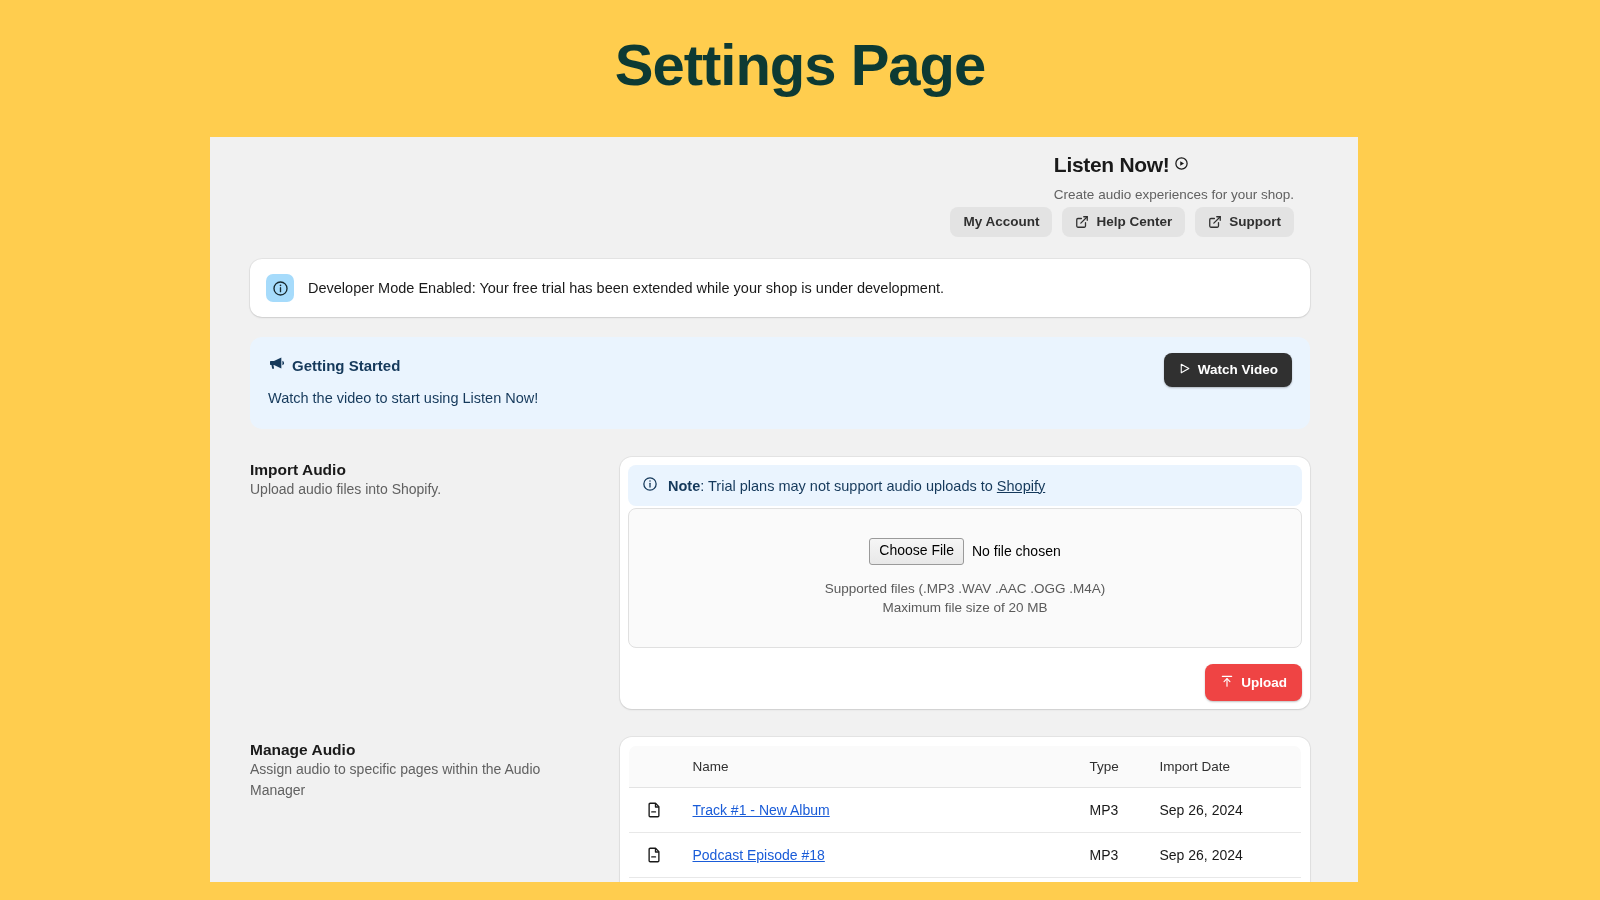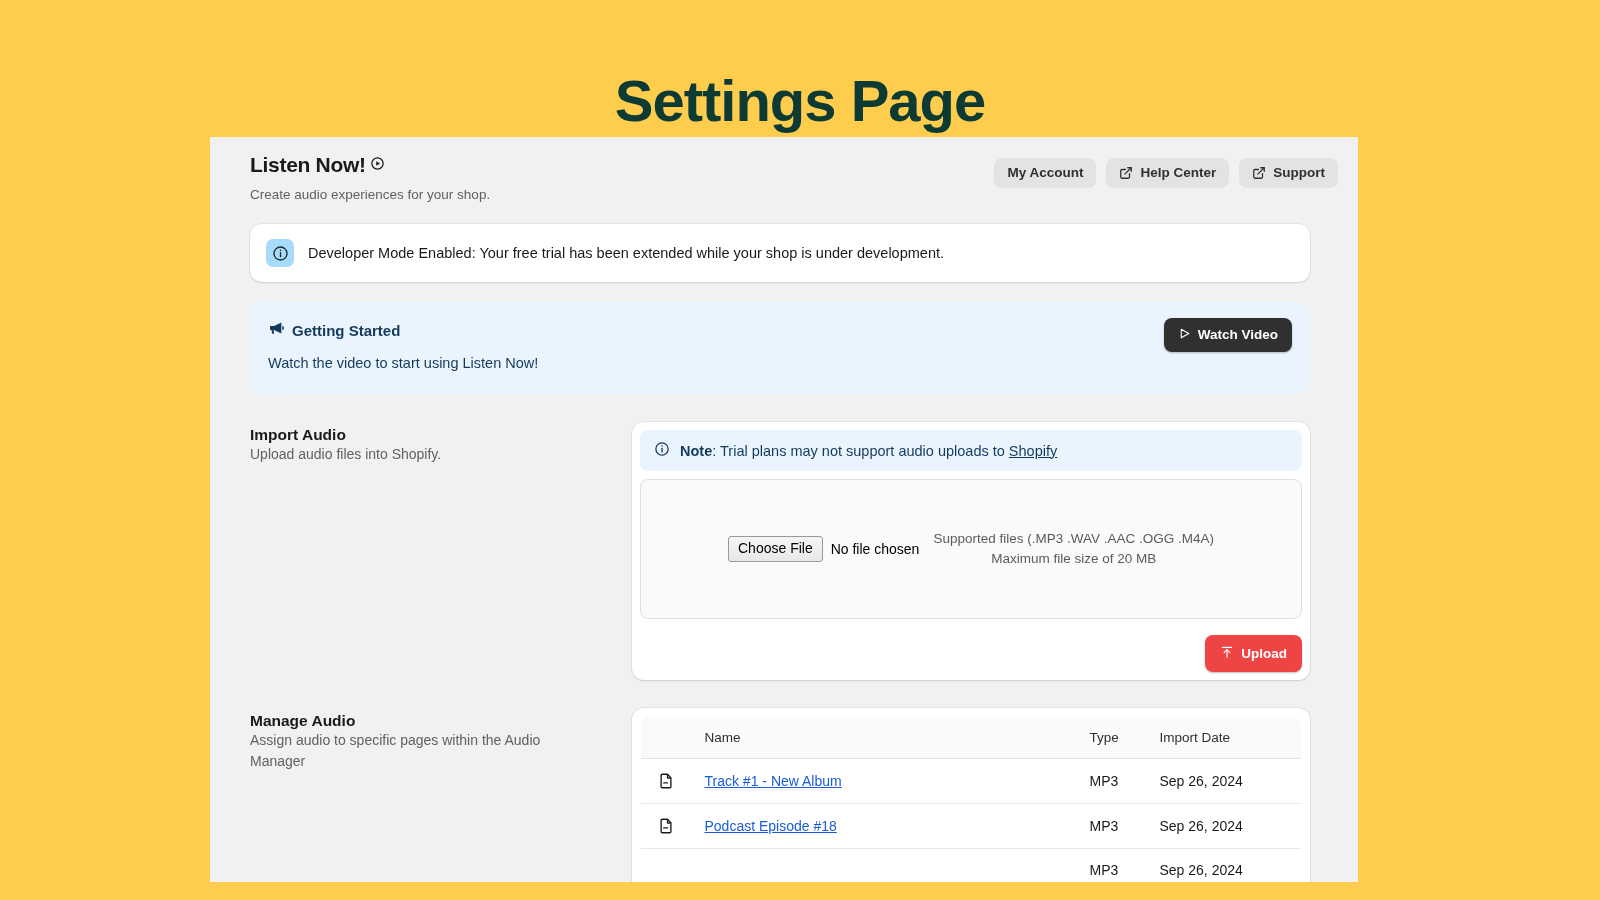--- a/index.html
+++ b/index.html
@@ -23,7 +23,6 @@
     letter-spacing: -1px;
     padding-top: 33px;
     line-height: 1.1;
-    margin-top: 36px;
   }
 
   

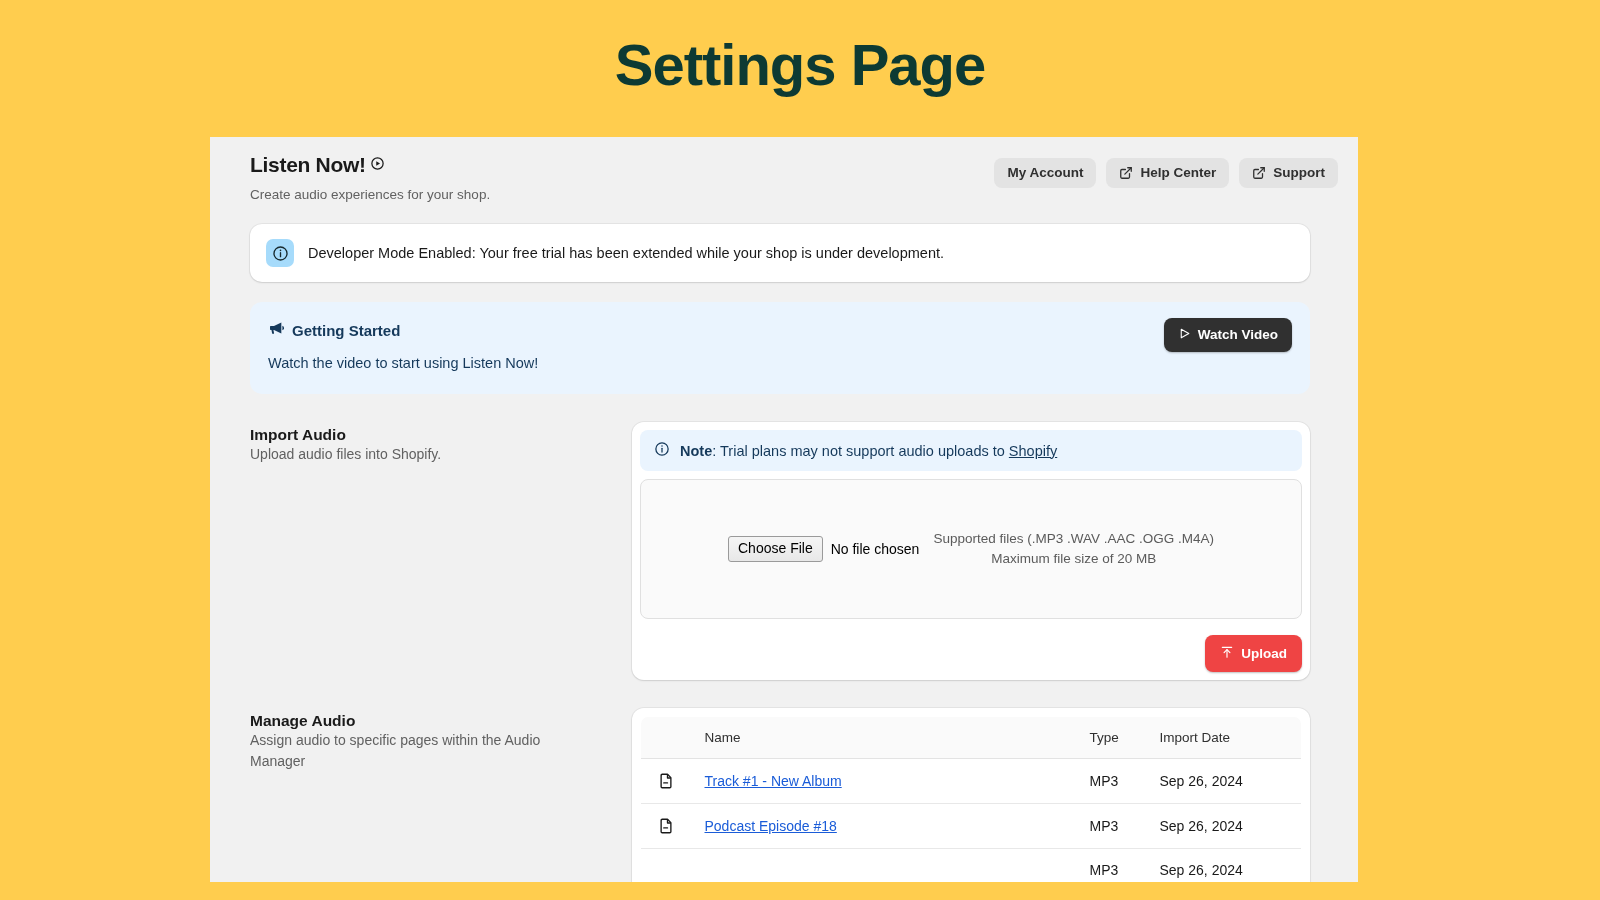--- a/index.html
+++ b/index.html
@@ -39,9 +39,10 @@
   
   .app-header {
     display: flex;
-    align-items: flex-start;
+    align-items: flex-end;
     justify-content: space-between;
-    padding: 16px 20px 0 40px;
+    padding: 16px 64px 0 40px;
+    flex-direction: column;
   }
   .brand-title-row {
     display: flex;

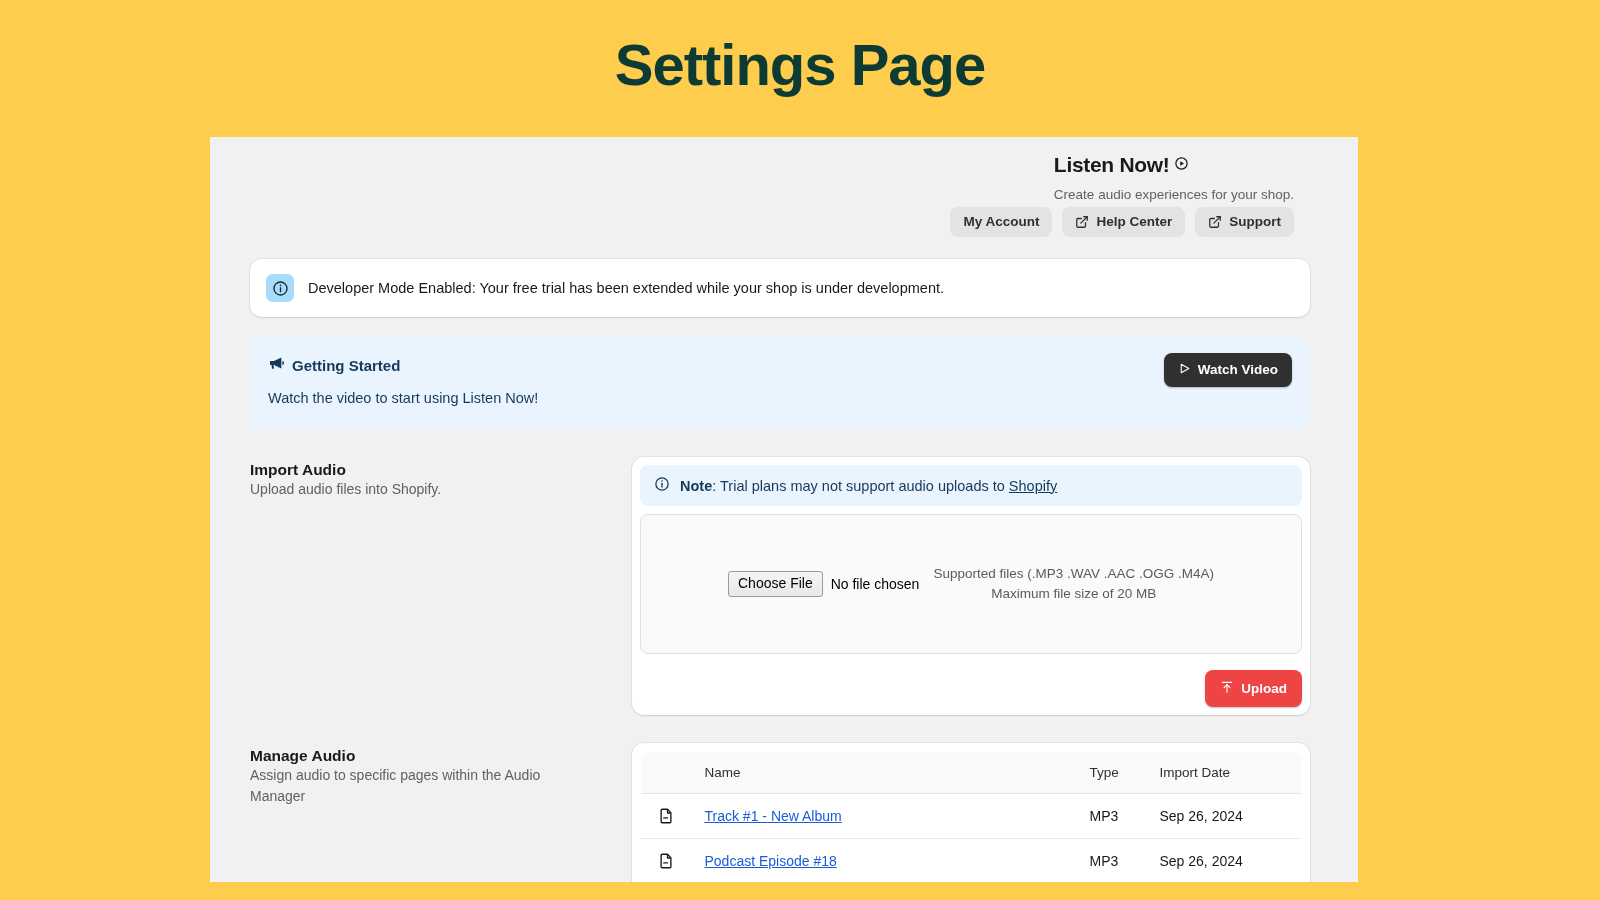--- a/index.html
+++ b/index.html
@@ -163,7 +163,7 @@
   .section {
     display: flex;
     margin-top: 28px;
-    gap: 16px;
+    gap: 4px;
   }
   .section-aside {
     width: 366px;

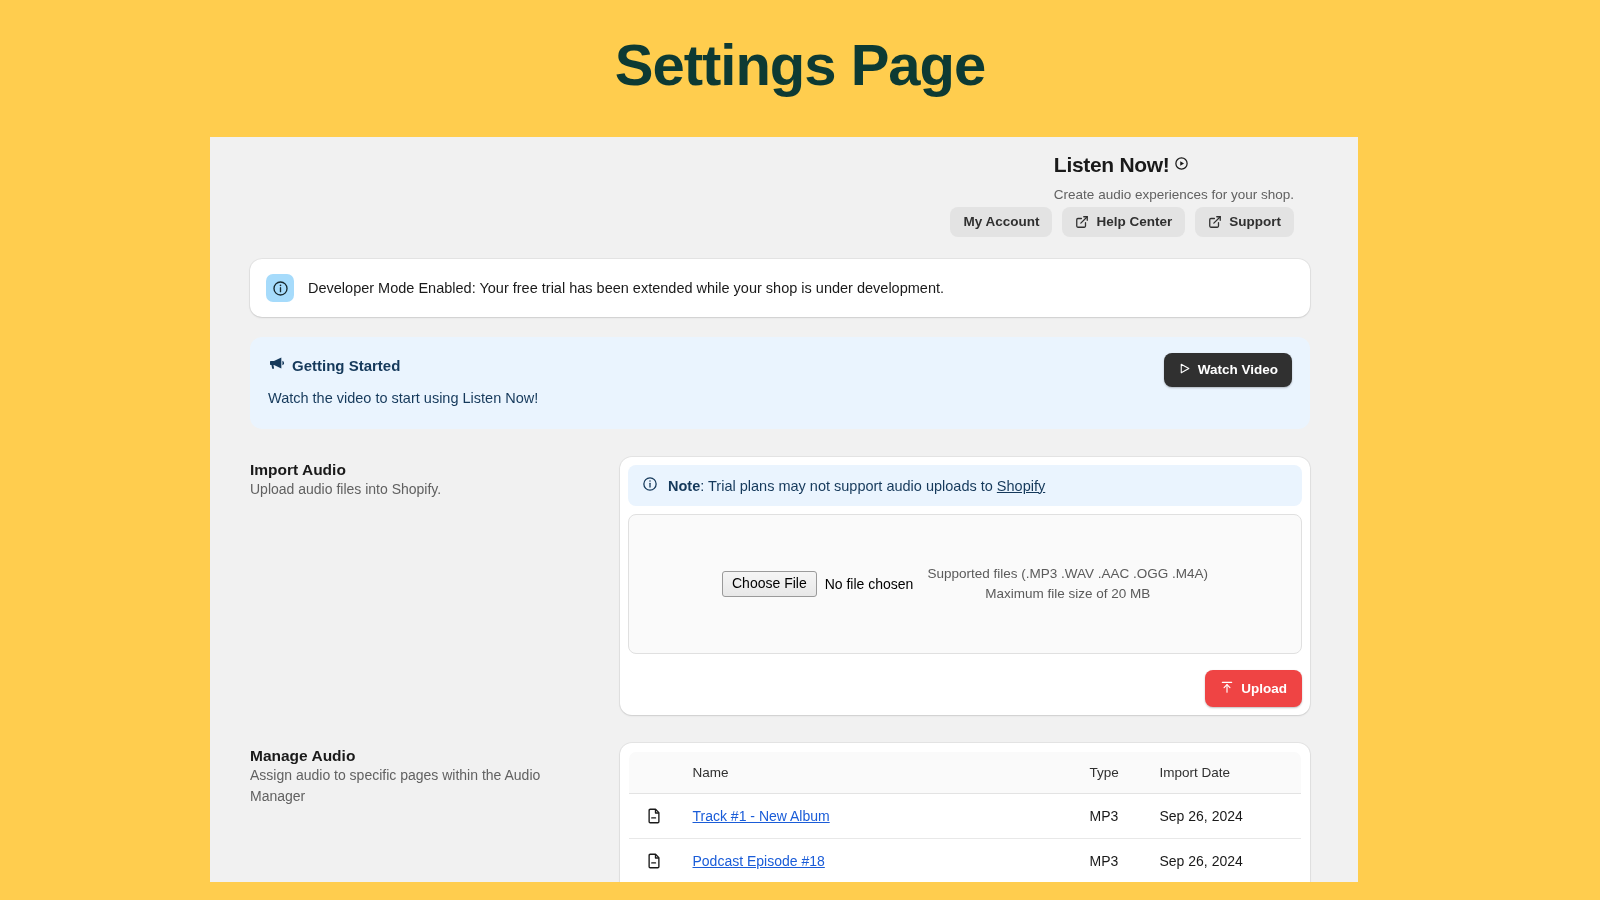--- a/index.html
+++ b/index.html
@@ -210,13 +210,13 @@
 
   
   .dropzone {
-    margin-top: 8px;
+    margin-top: 2px;
     background: #fafafa;
     border: 1px solid #e0e0e0;
     border-radius: 8px;
     height: 140px;
     display: flex;
-    flex-direction: row;
+    flex-direction: column;
     align-items: center;
     justify-content: center;
     gap: 14px;

